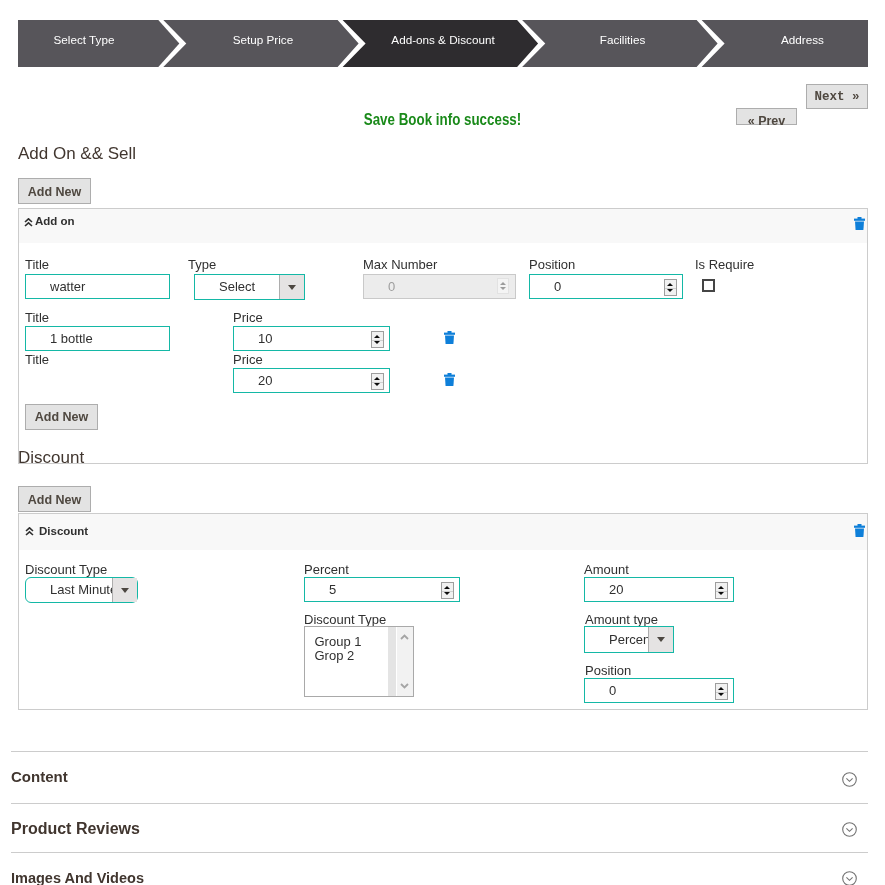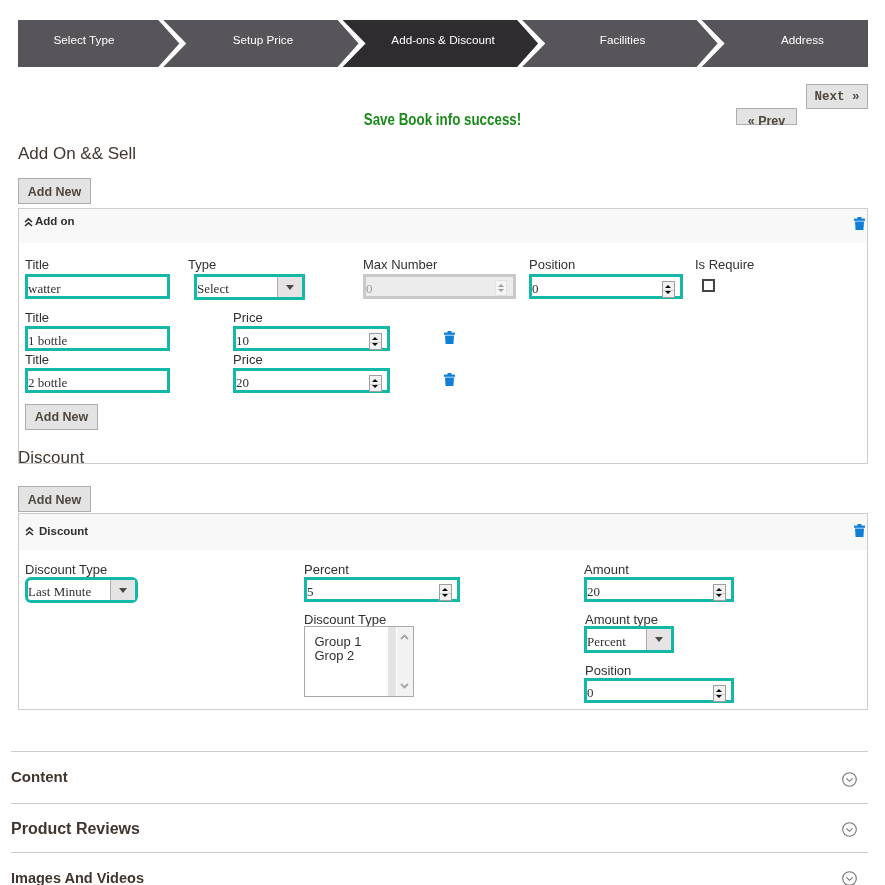--- a/index.html
+++ b/index.html
@@ -9,7 +9,7 @@
 .btn { position:absolute; background:#e3e3e3; border:1px solid #adadad; color:#4f4840; font-weight:bold; font-size:12.5px; text-align:center; line-height:25px; }
 .h2 { position:absolute; font-size:17px; color:#41362f; font-weight:normal; }
 .label { position:absolute; font-size:13px; color:#303030; }
-.inp { position:absolute; border:3px solid #14b8a6; background:#fff; font-size:13px; color:#303030; line-height:23px; padding-left:0; height:25px;font-family:Liberation Serif, serif; }
+.inp { position:absolute; border:1px solid #14b8a6; background:#fff; font-size:13px; color:#303030; line-height:23px; padding-left:24px; height:25px; }
 .panel { position:absolute; border:1px solid #ccc; background:#fff; left:18px; width:850px; }
 .phead { position:absolute; left:0; right:0; top:0; background:#f8f8f8; }
 .ptitle { position:absolute; font-size:11.5px; font-weight:bold; color:#303030; }

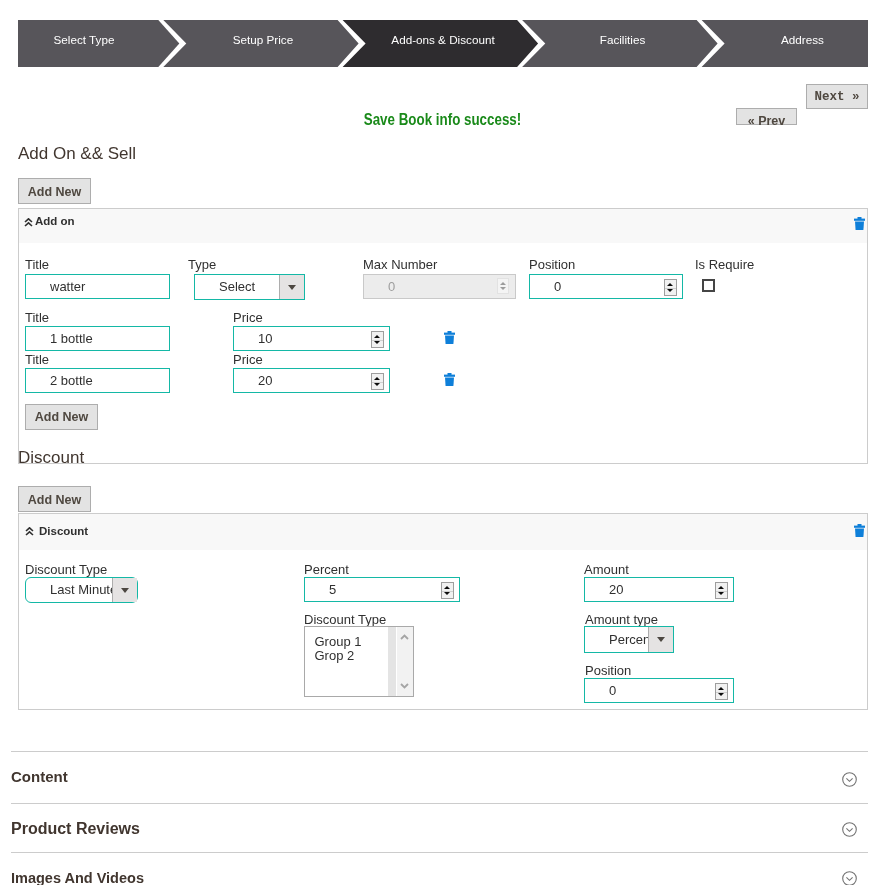--- a/index.html
+++ b/index.html
@@ -108,7 +108,6 @@
     </svg>
 
   <div class="label" style="left:6px; top:143px;">Title</div>
-  <div class="inp" style="left:6px; top:159px; width:145px;">2 bottle</div>
   <div class="label" style="left:214px; top:143px;">Price</div>
   <div class="inp" style="left:214px; top:159px; width:157px;">20<span class="spin" style="right:5px; top:4px;">
         <span class="up"></span>

